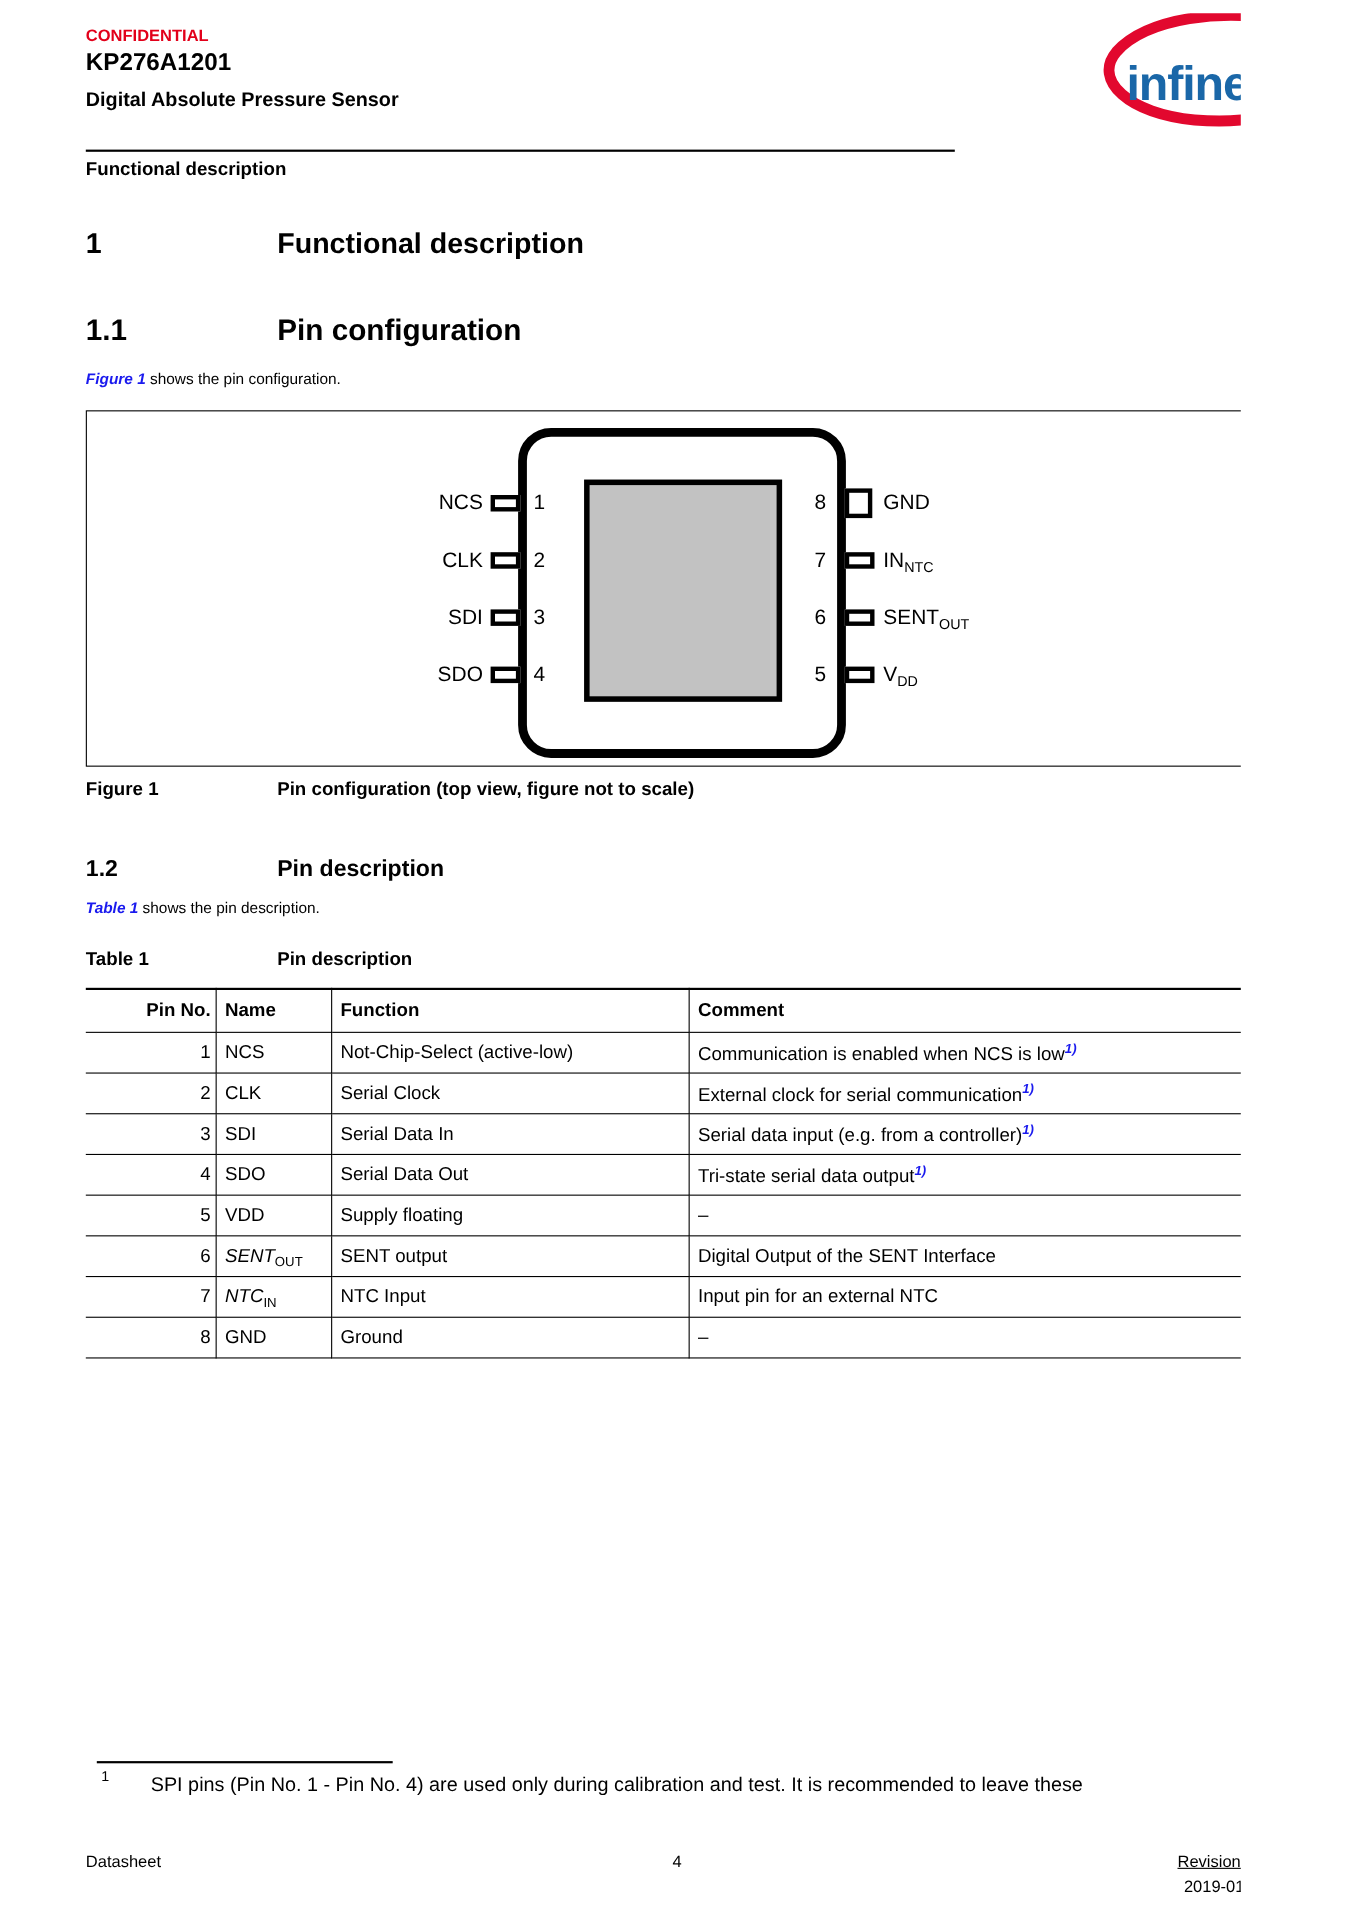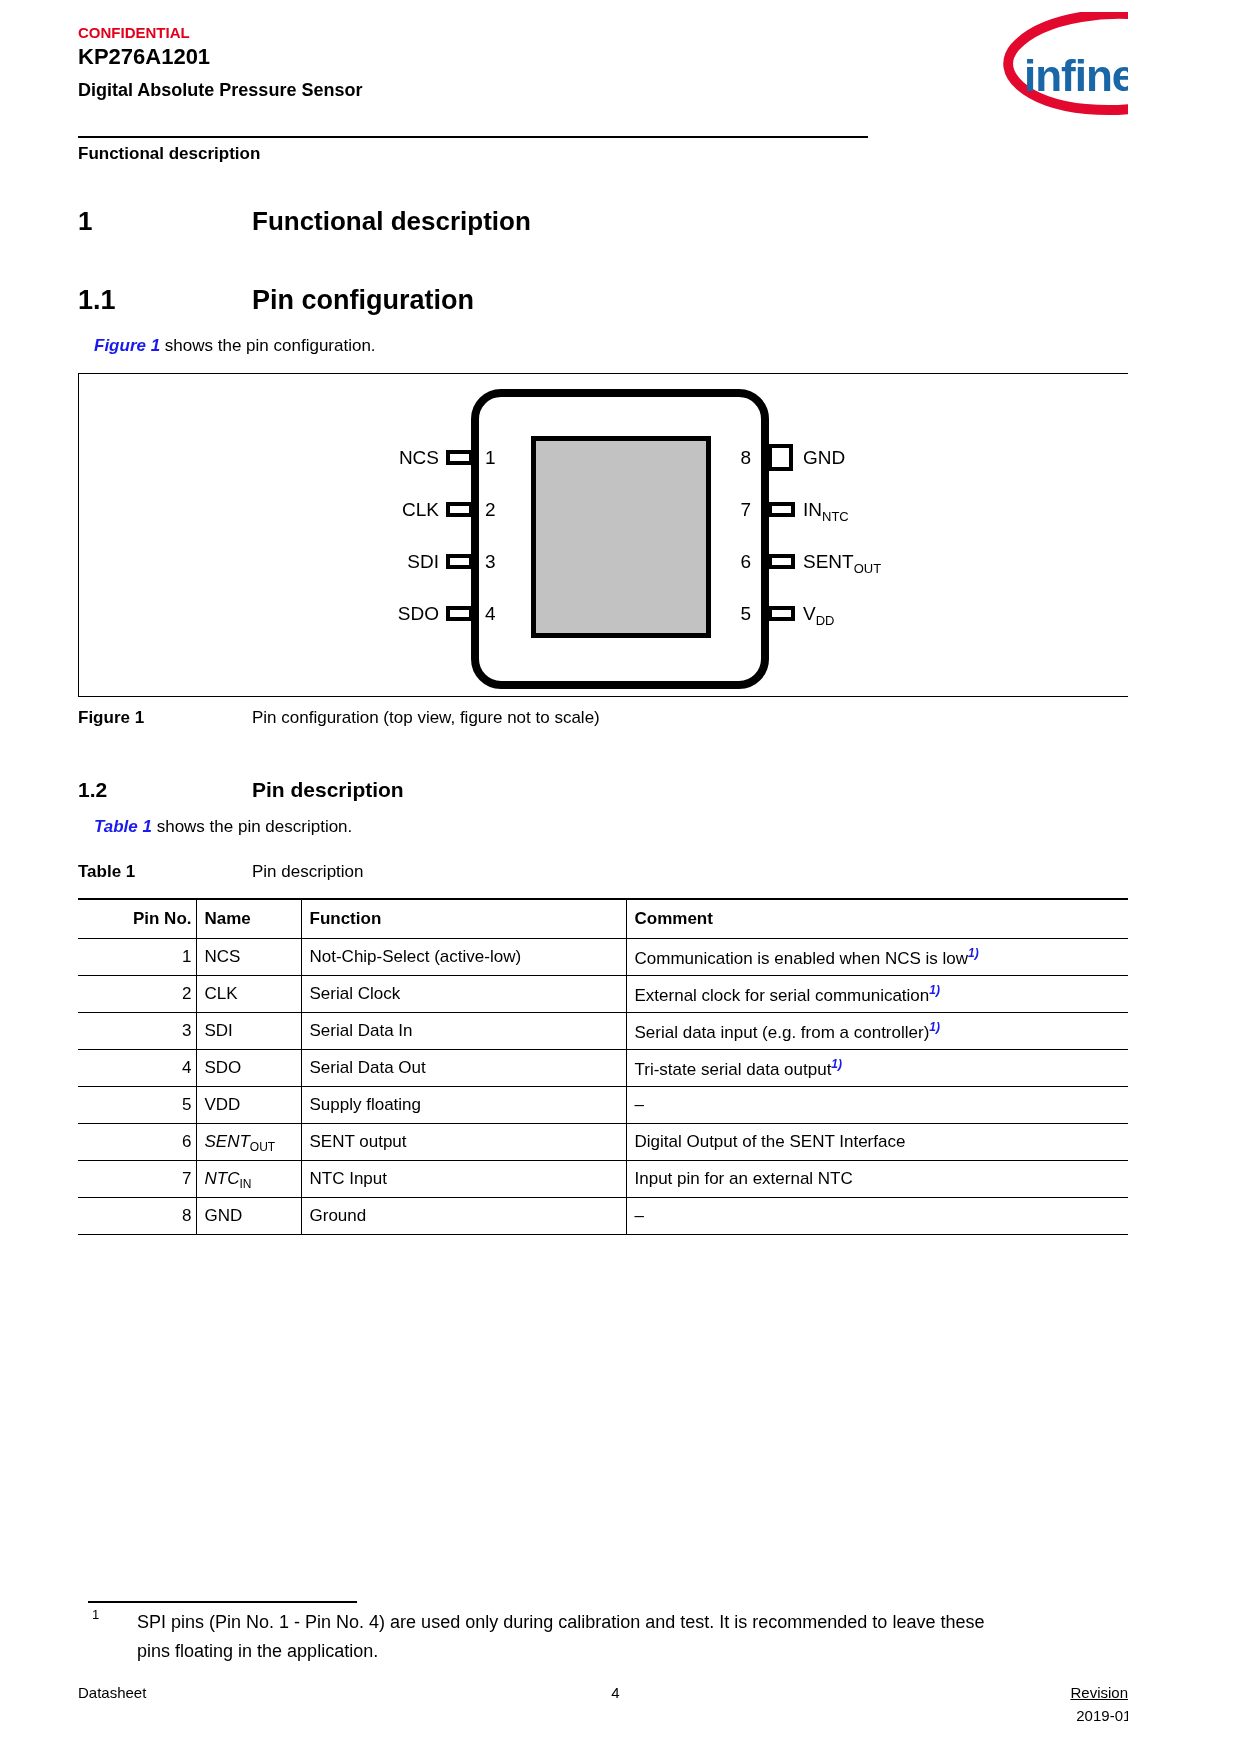--- a/index.html
+++ b/index.html
@@ -19,7 +19,7 @@
   .h1{top:206px;font-size:26px;}
   .h2a{top:285px;font-size:27px;}
   .h2b{top:778px;font-size:21px;}
-  .para{font-size:17px;margin-left:16px;}
+  .para{font-size:14px;}
   .para1{left:78px;top:336px;}
   .para2{left:78px;top:817px;}
   .xref{color:var(--blue);font-weight:bold;font-style:italic;text-decoration:none;cursor:pointer;}

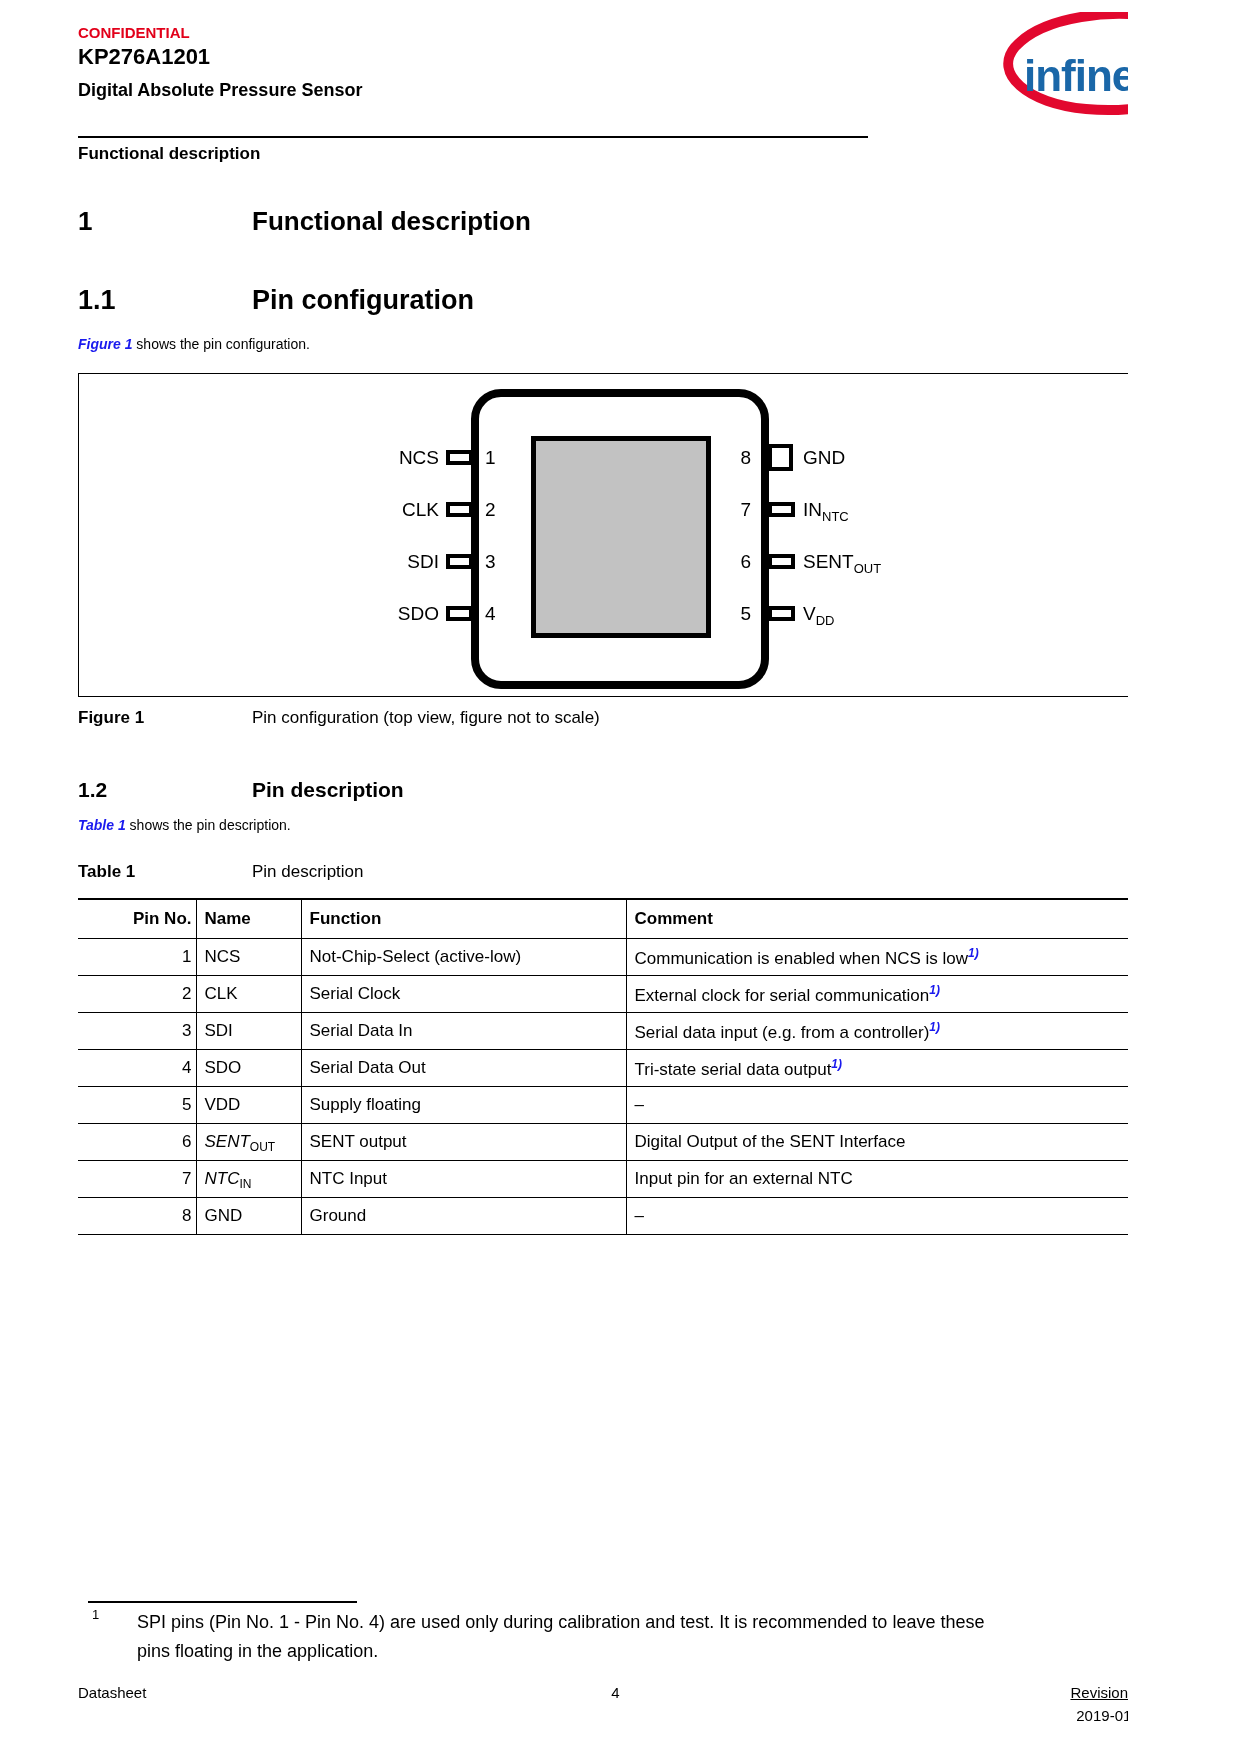--- a/index.html
+++ b/index.html
@@ -35,7 +35,7 @@
   .pin-label{position:absolute;font-size:19px;line-height:22px;white-space:nowrap;}
   .pin-label .sub, .figsub{font-size:13px;position:relative;top:5px;}
   .cap-num{position:absolute;left:78px;font-size:17px;font-weight:bold;}
-  .cap-title{position:absolute;left:252px;font-size:17px;font-weight:normal;text-align:center;}
+  .cap-title{position:absolute;left:252px;font-size:17px;font-weight:bold;text-align:center;}
   .figcap{top:708px;}
   .tabcap{top:862px;}
   

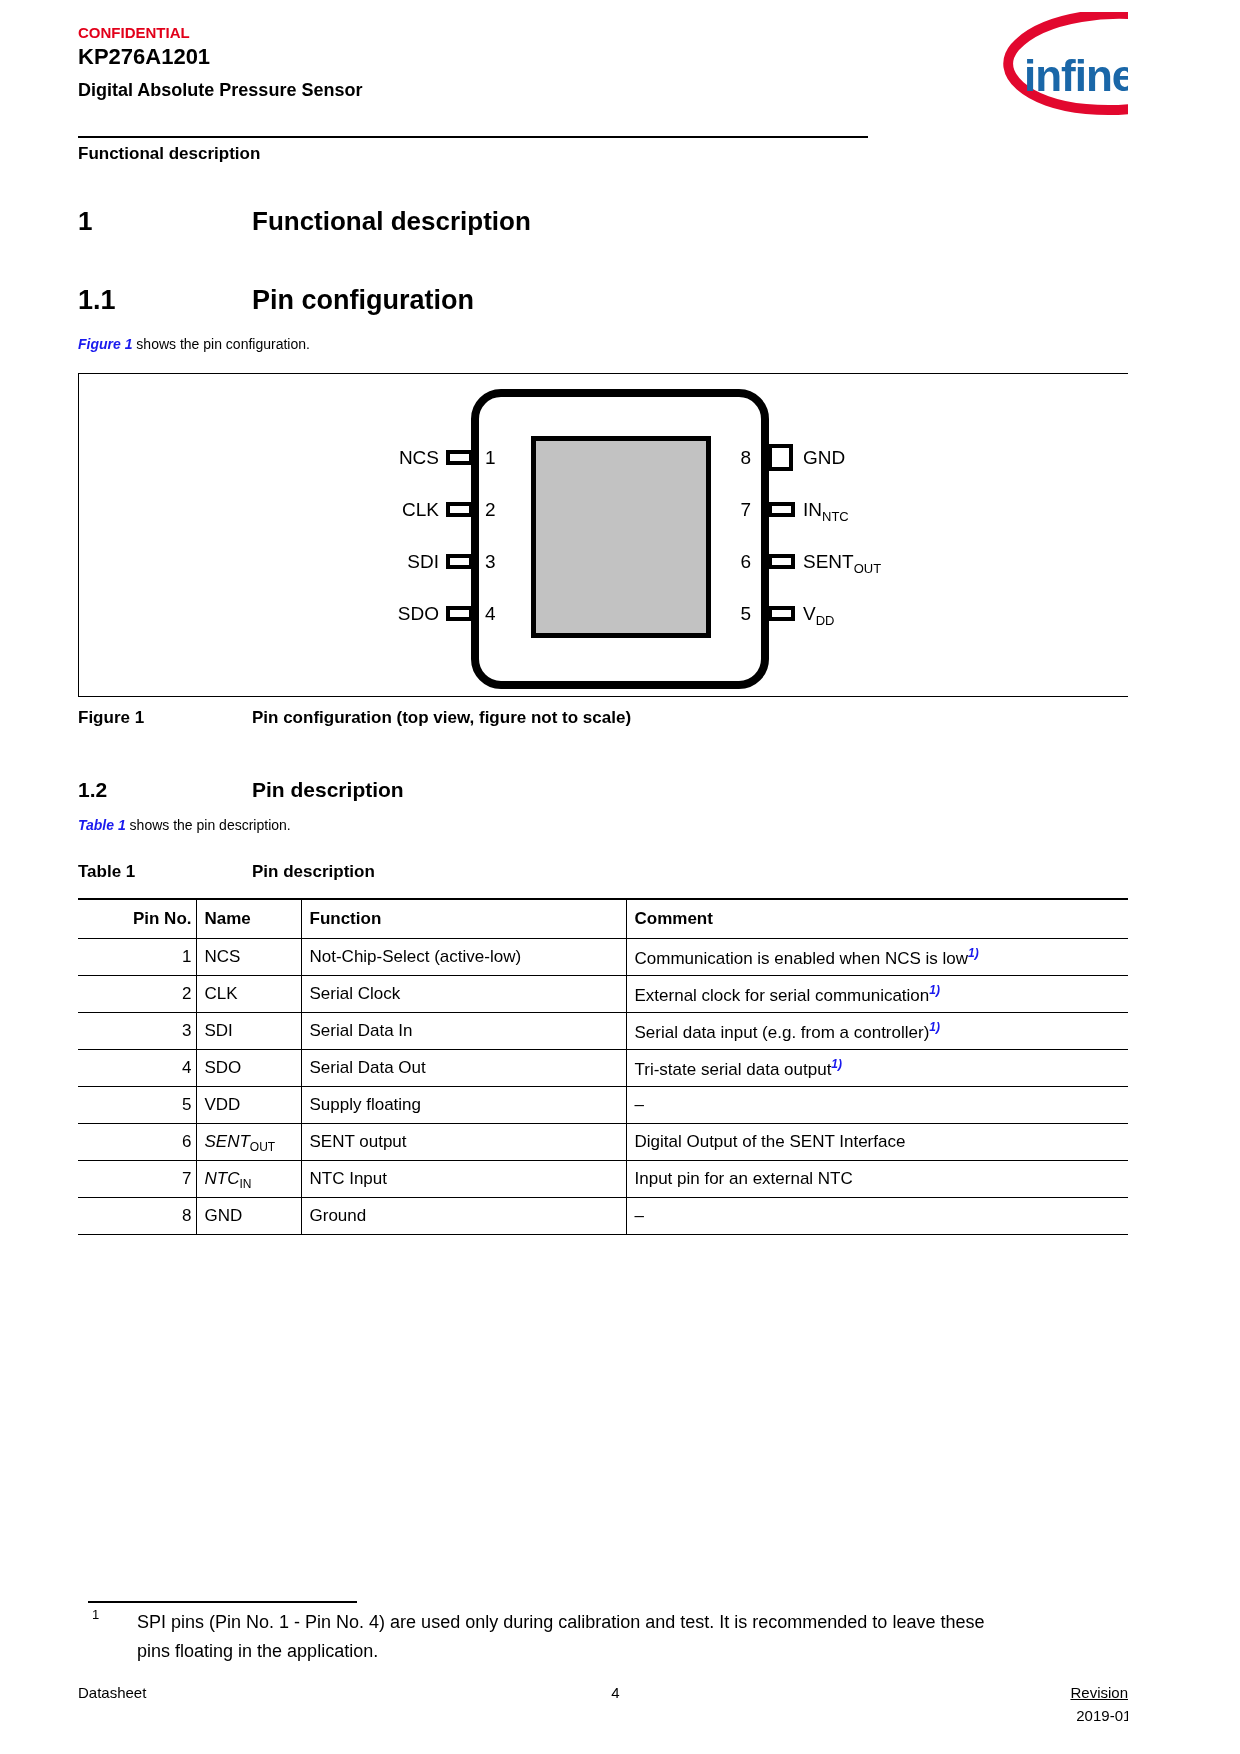--- a/index.html
+++ b/index.html
@@ -202,7 +202,6 @@
   <div class="abs fn-marker">1</div>
   <div class="abs fn-text">
     <div>SPI pins (Pin No. 1 - Pin No. 4) are used only during calibration and test. It is recommended to leave these</div>
-    <div>pins floating in the application.</div>
   </div>
 
   <div class="abs footer f-left">Datasheet</div>

